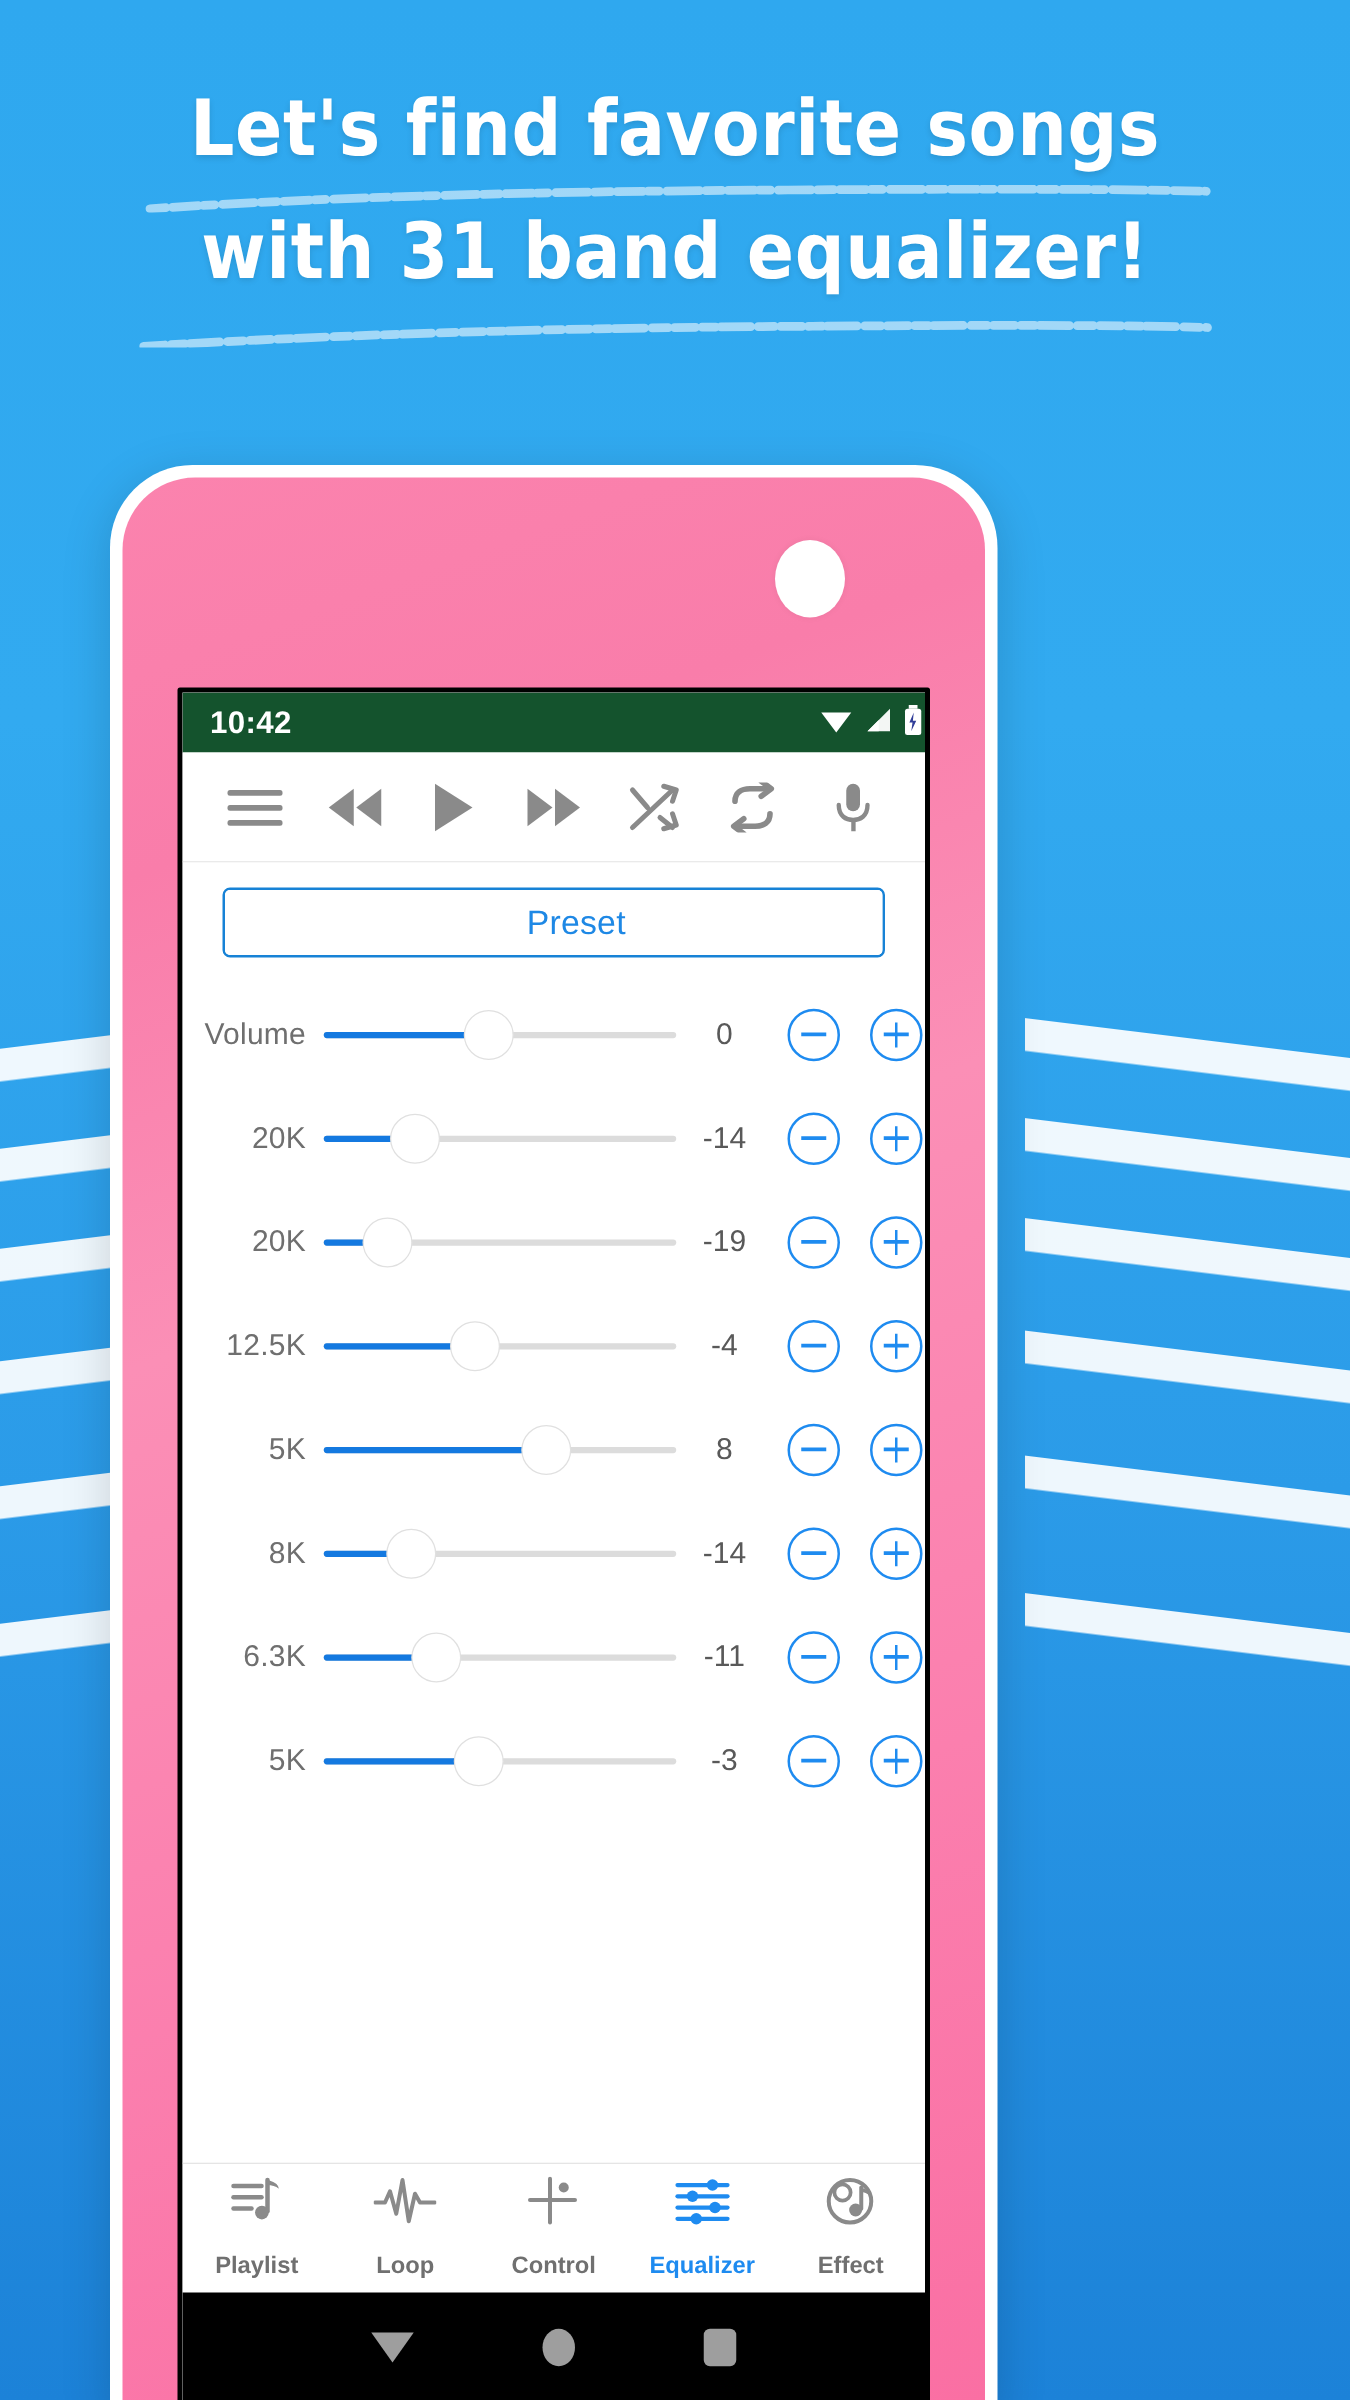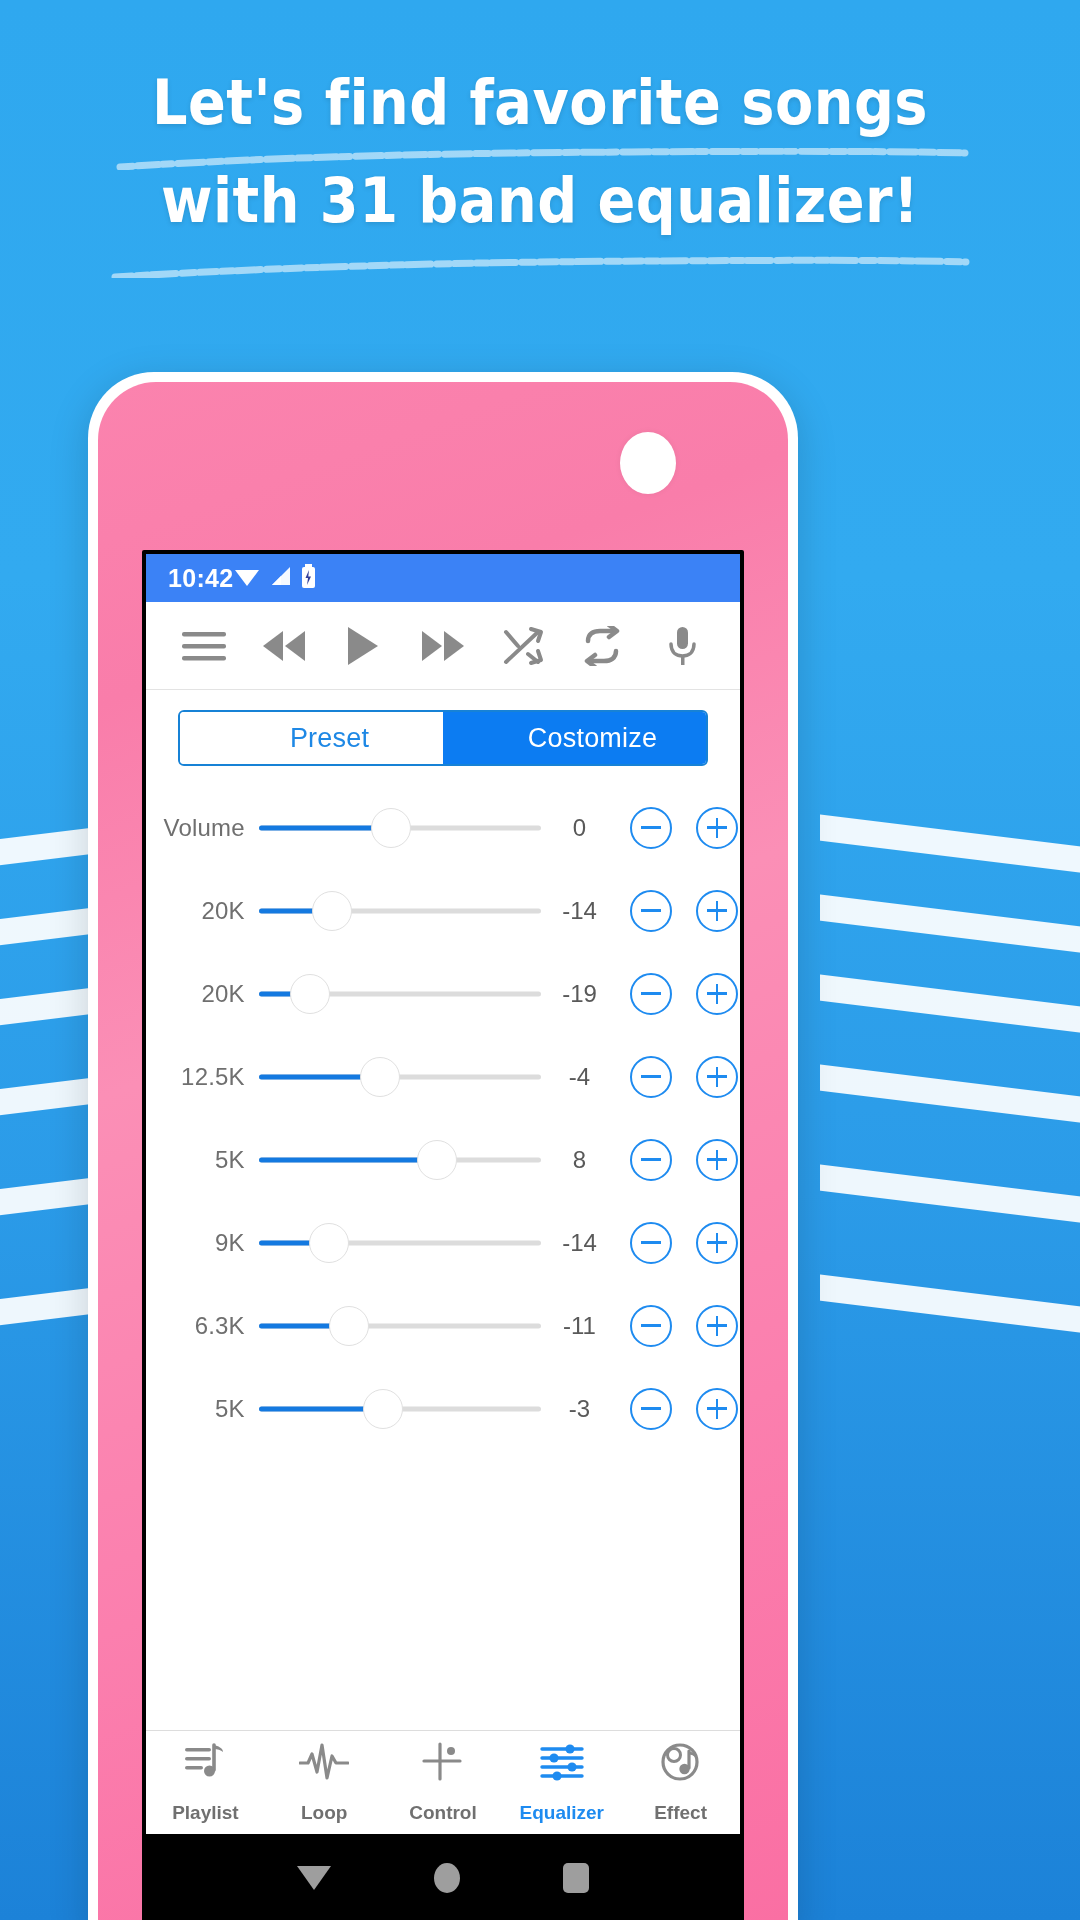--- a/index.html
+++ b/index.html
@@ -83,8 +83,8 @@
   
   #statusbar {
     height: 48px; flex: 0 0 48px;
-    background: #3b82f6;
-    display: flex; align-items: center; 
+    background: #14532d;
+    display: flex; align-items: center; justify-content: space-between;
     padding: 0 2px 0 22px;
   }
   #clock { color: #fff; font-size: 25px; font-weight: bold; letter-spacing: 0.3px; }

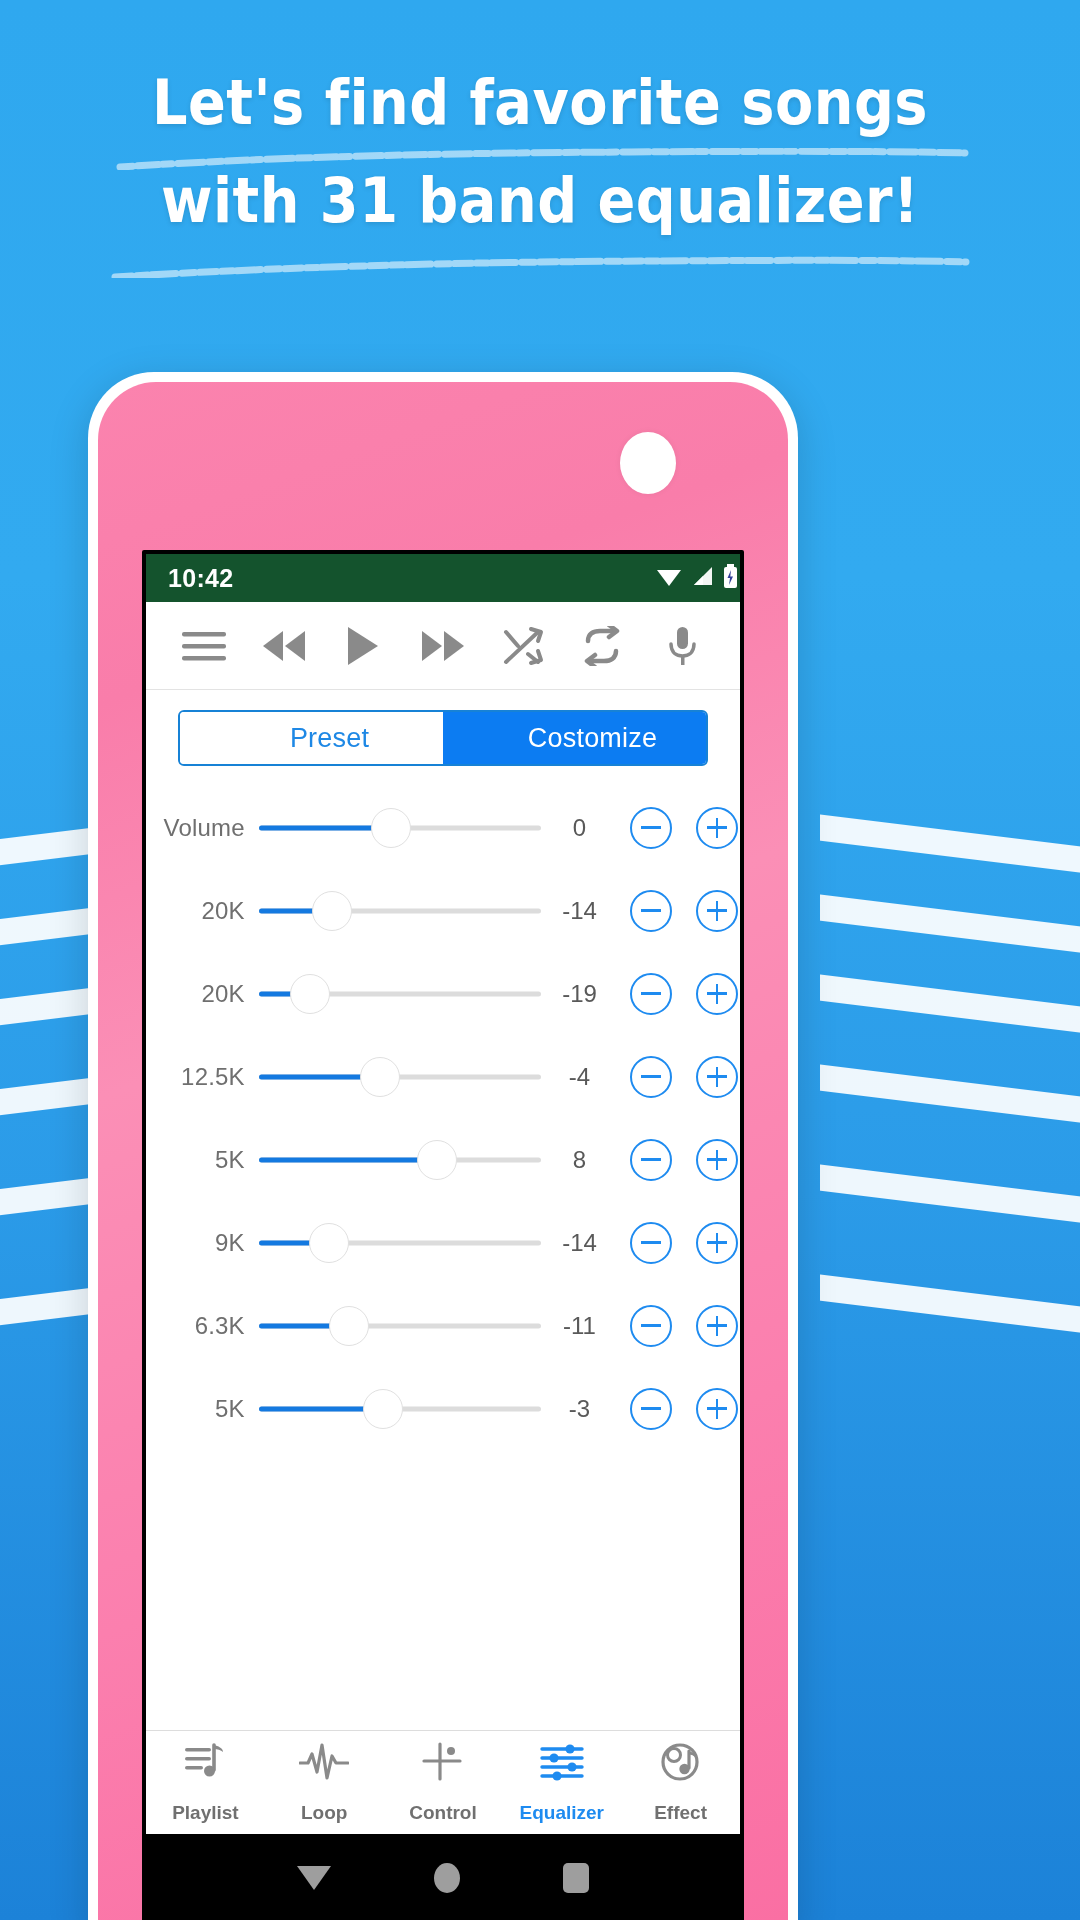--- a/index.html
+++ b/index.html
@@ -294,7 +294,6 @@
           <div id="seg-wrap">
             <div id="segment">
               <div class="seg inactive">Preset</div>
-              <div class="seg active">Costomize</div>
             </div>
           </div>
 

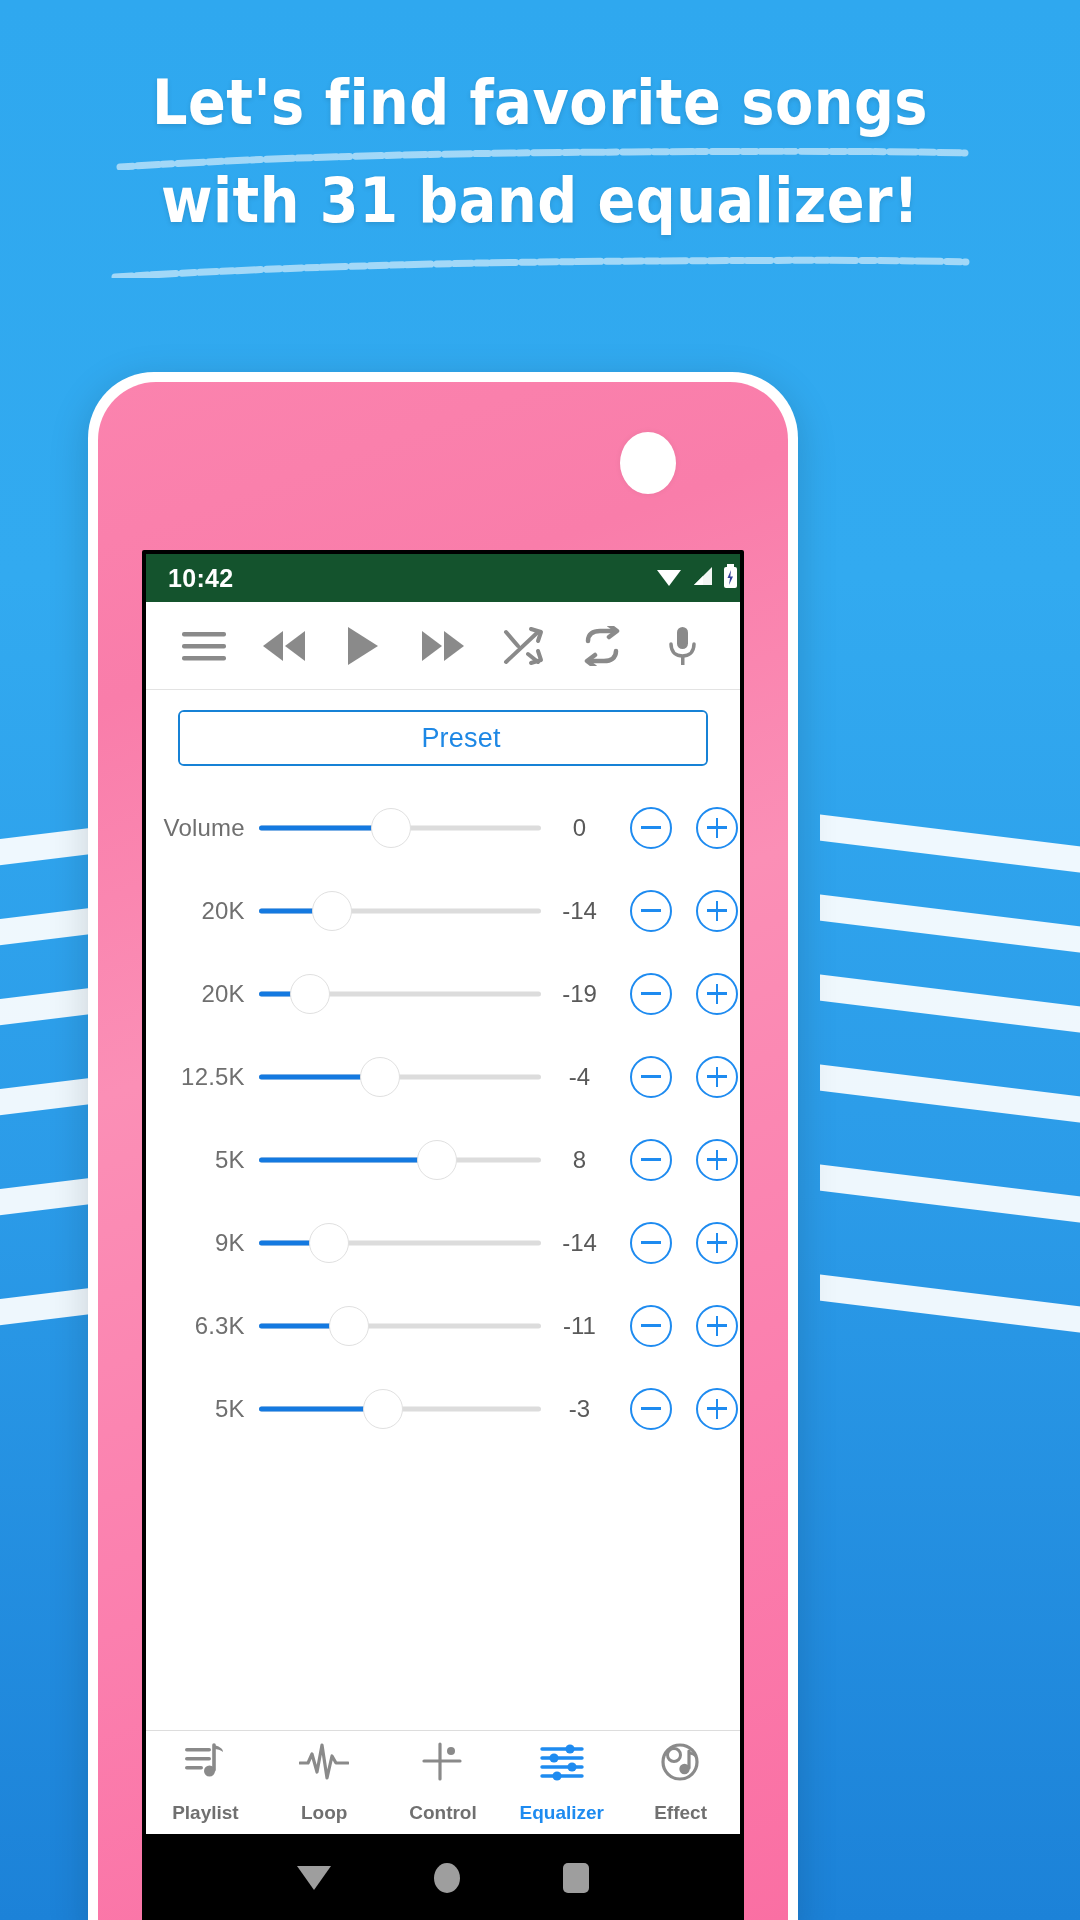--- a/index.html
+++ b/index.html
@@ -364,7 +364,7 @@
                 </div>
               </div>
               <div class="eqrow">
-                <div class="eq-label">9K</div>
+                <div class="eq-label">8K</div>
                 <div class="eq-slider">
                   <div class="eq-track"></div>
                   <div class="eq-fill" style="width:25%"></div>

